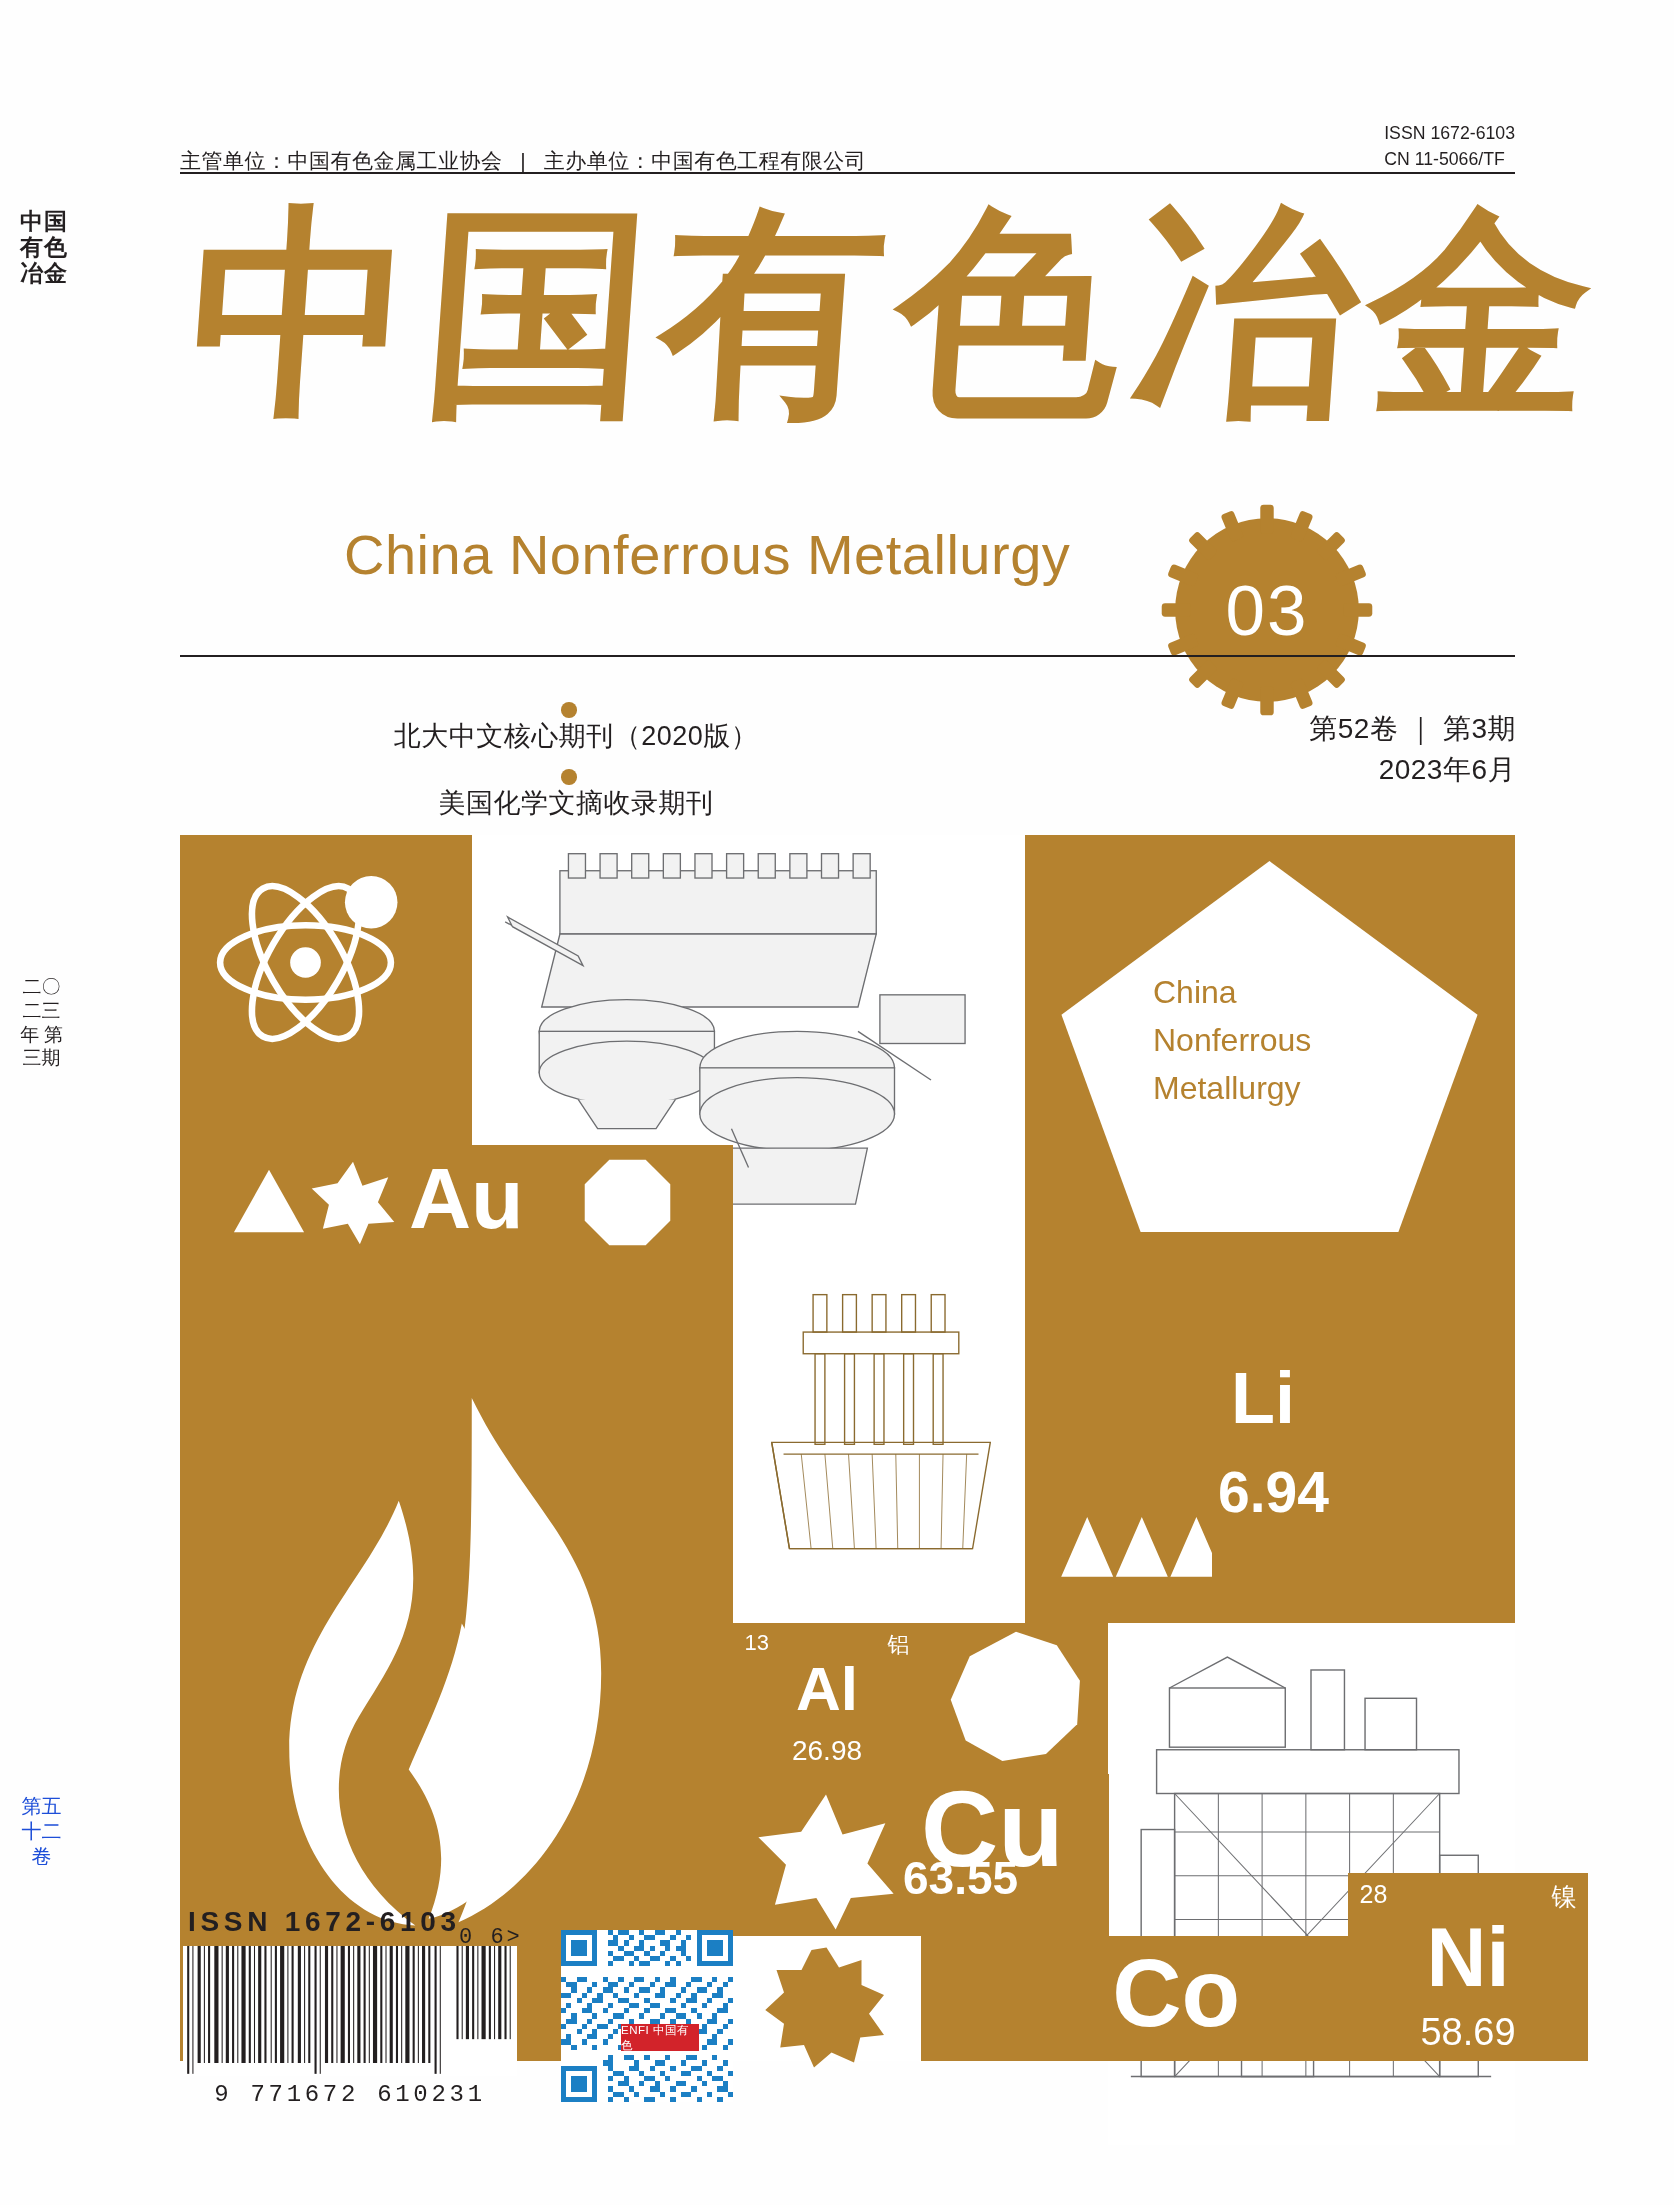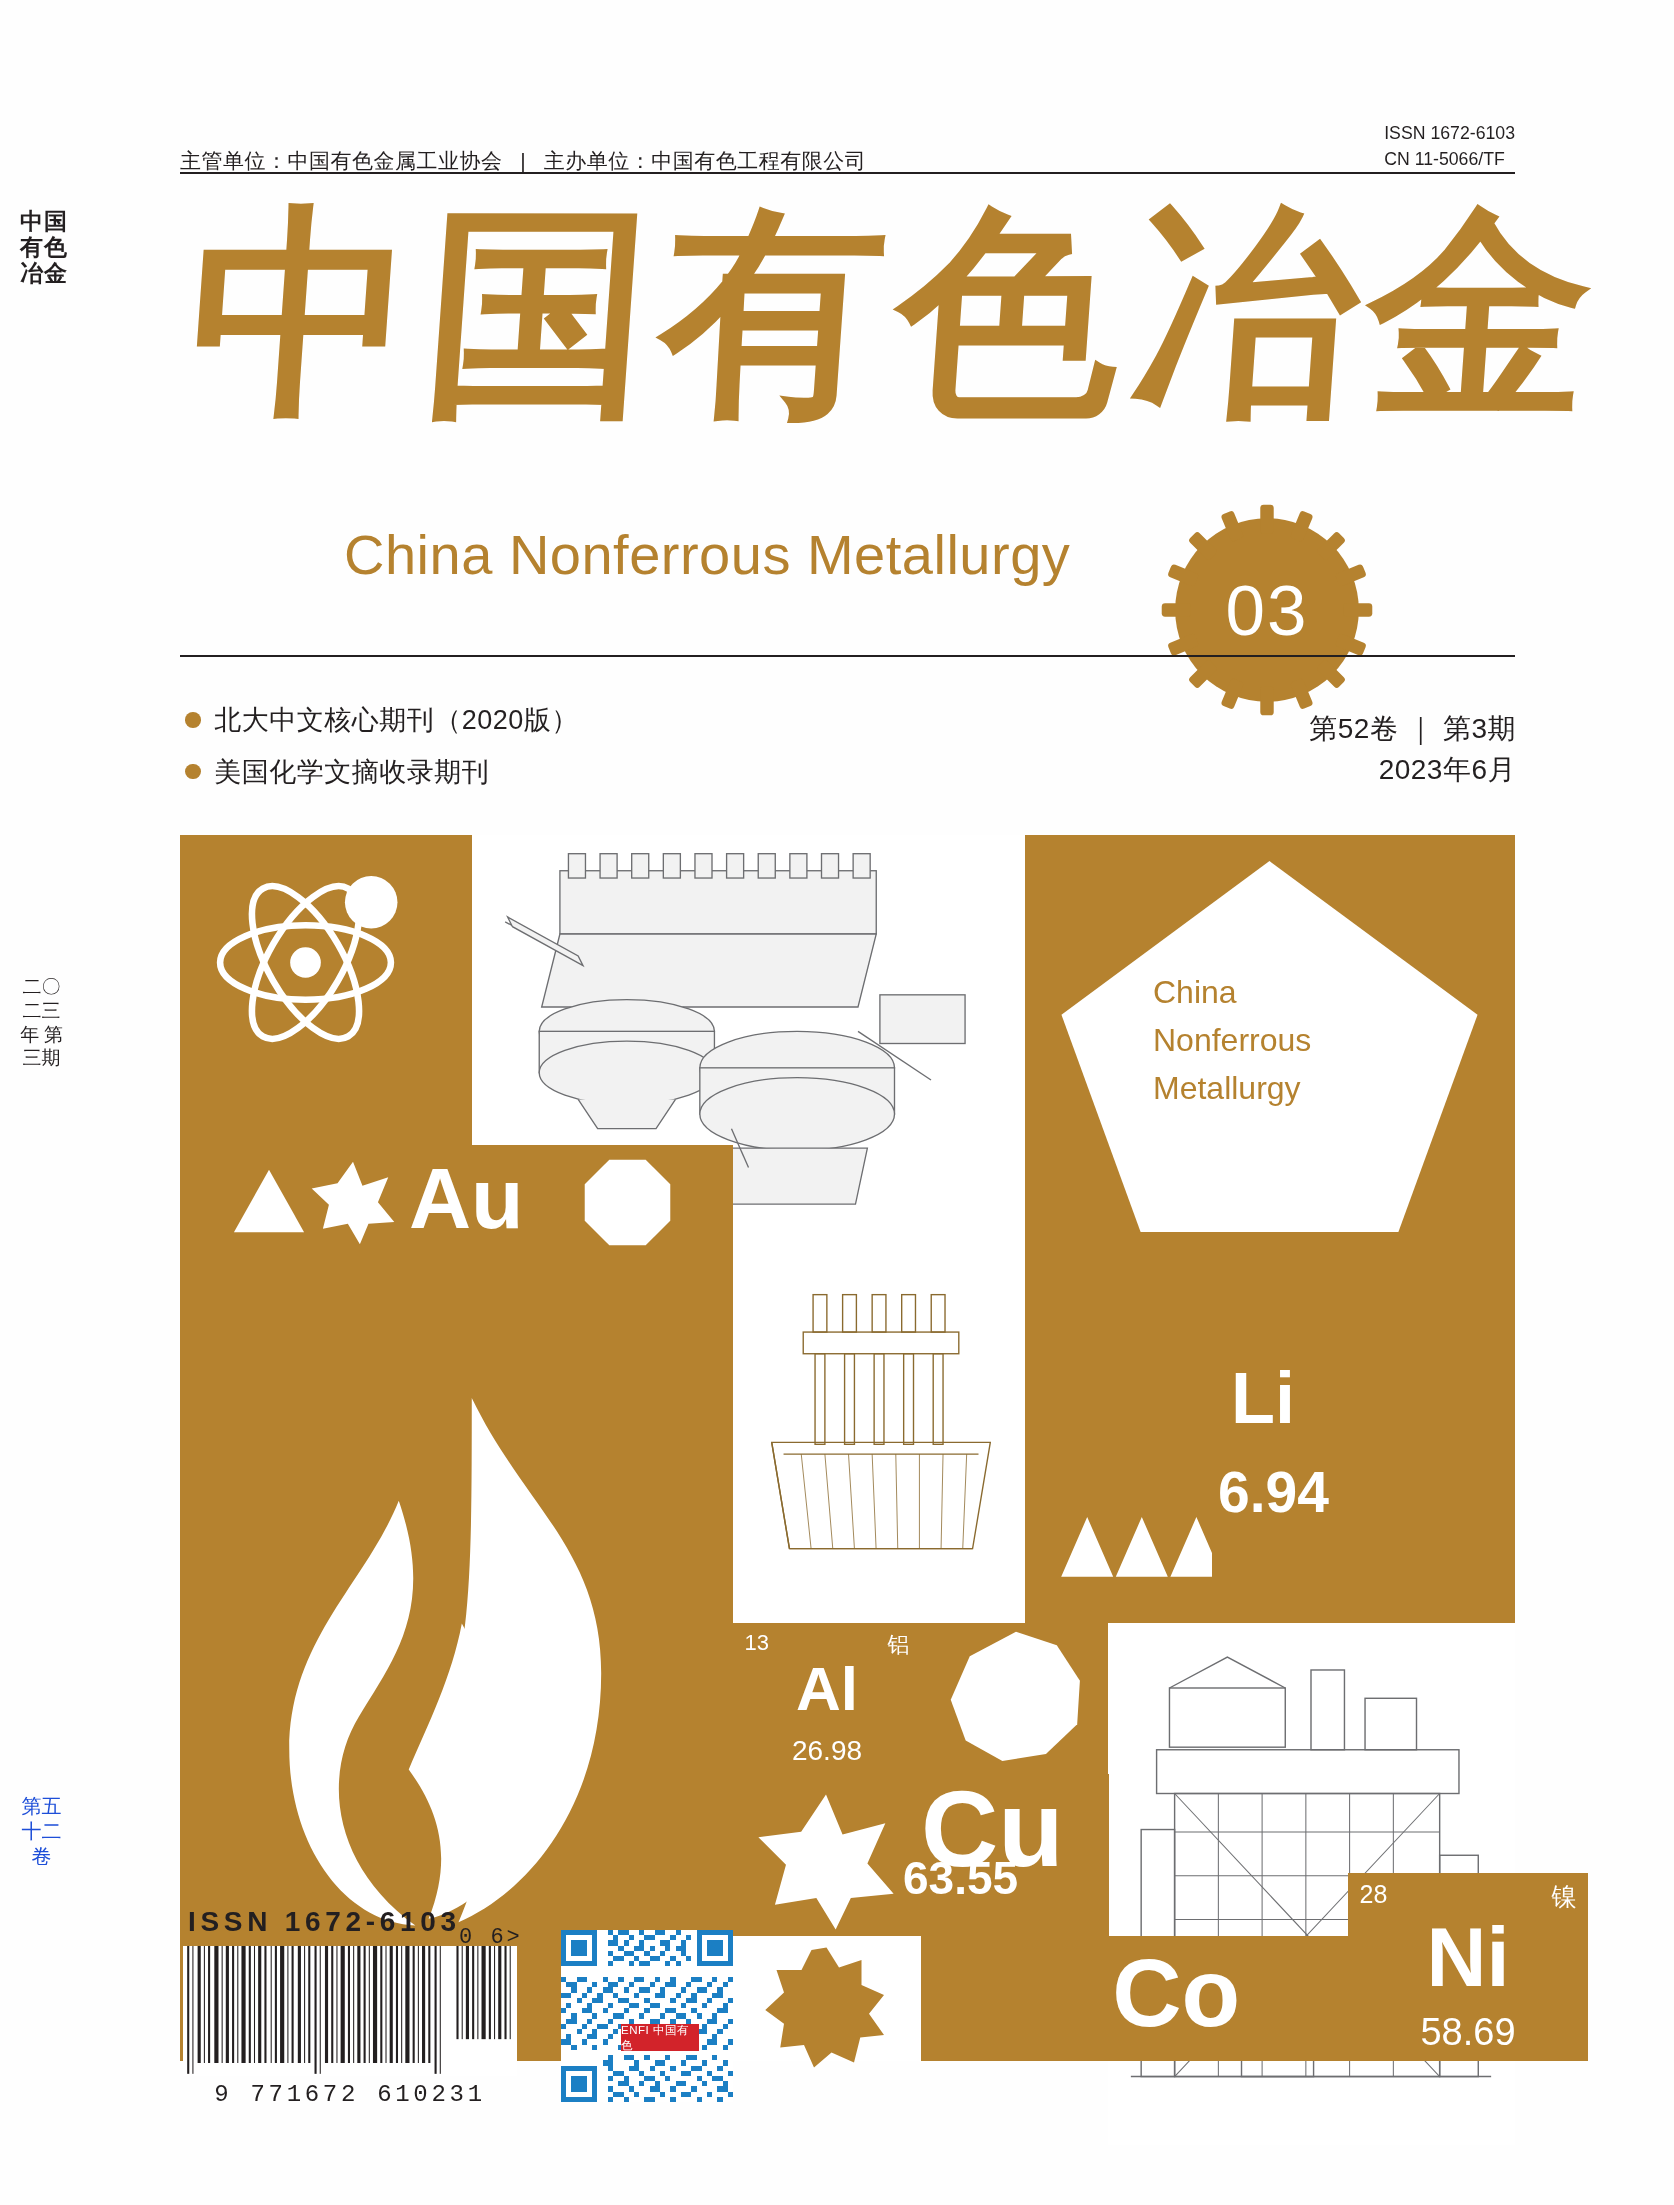--- a/index.html
+++ b/index.html
@@ -184,6 +184,7 @@
     color: #231f20;
     margin-bottom: 15.6px;
     letter-spacing: 0.5px;
+    flex-direction: column;
   }
   .badge-dot {
     width: 15.6px;

